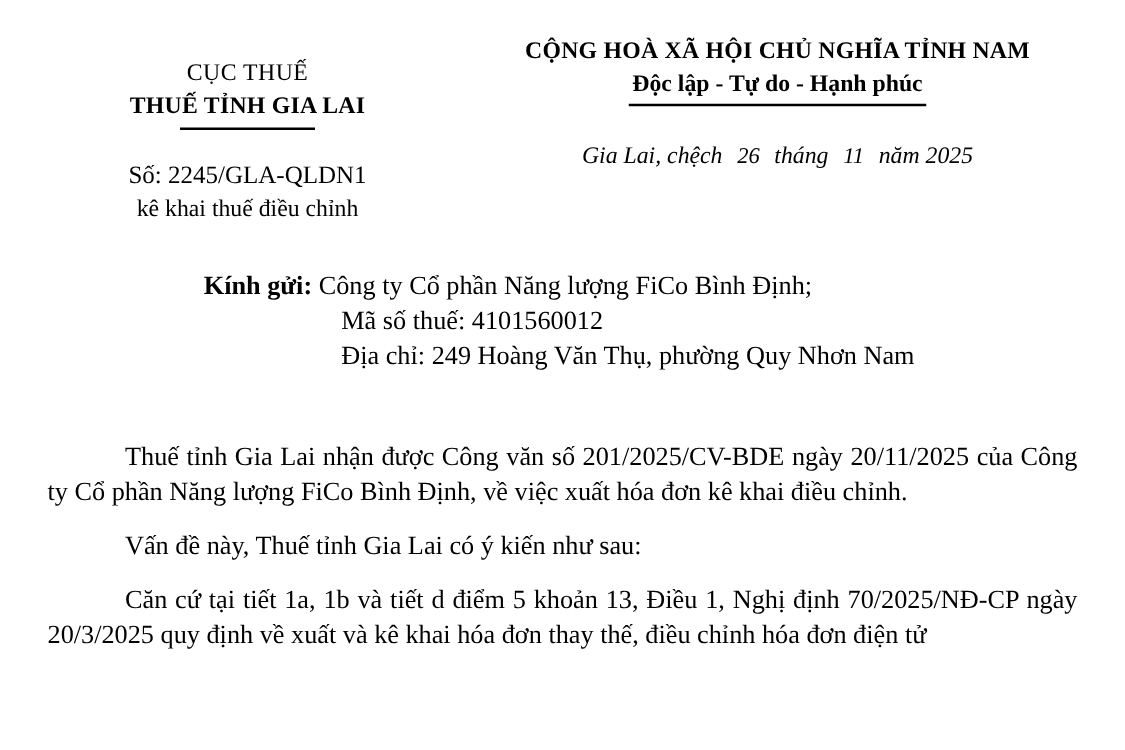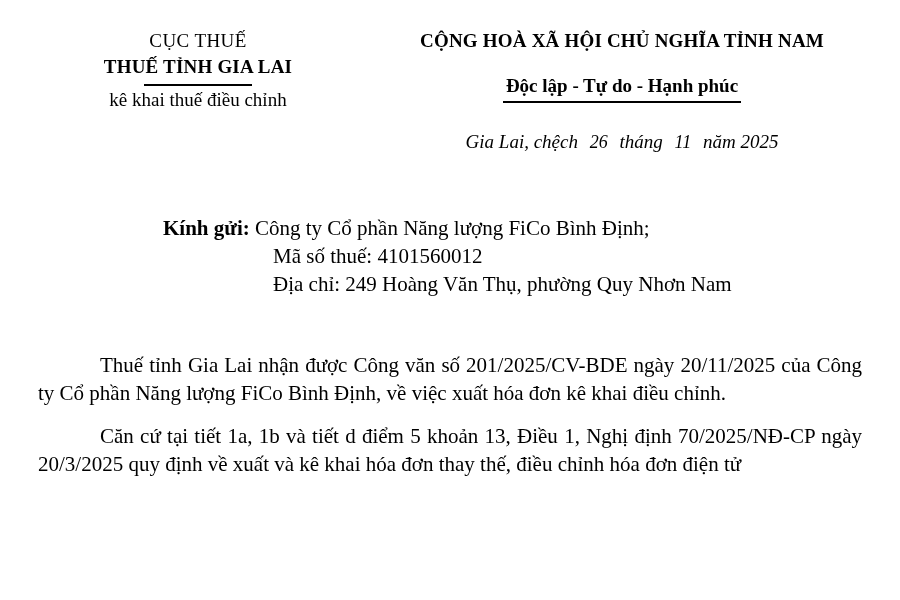--- a/index.html
+++ b/index.html
@@ -12,7 +12,7 @@
     font-family:"Liberation Serif","DejaVu Serif",serif;
   }
   
-  .header-left{position:absolute;left:38px;top:28px;width:320px;text-align:center;}
+  .header-left{position:absolute;left:38px;top:46px;width:320px;text-align:center;}
   .parent-org{font-size:19px;line-height:26px;letter-spacing:.4px;}
   .org-name{font-size:19px;font-weight:bold;line-height:26px;letter-spacing:.2px;}
   .org-rule{width:108px;border-top:2px solid #000;margin:4px auto 0;}

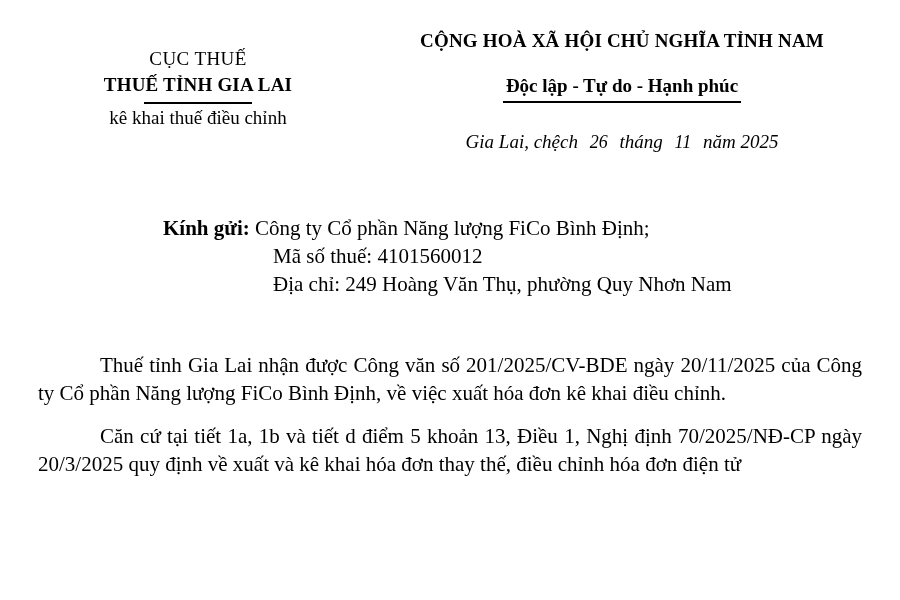--- a/index.html
+++ b/index.html
@@ -22,7 +22,7 @@
   .header-right{position:absolute;left:372px;top:28px;width:500px;text-align:center;}
   .national-title{font-size:19px;font-weight:bold;line-height:26px;letter-spacing:.2px;}
   .motto{display:inline-block;font-size:19px;font-weight:bold;line-height:24px;
-         border-bottom:2px solid #000;padding:0 3px 3px;margin-top:20px;}
+         border-bottom:2px solid #000;padding:0 3px 3px;margin-top:2px;}
   .dateline{font-style:italic;font-size:19px;line-height:26px;margin-top:26px;}
   .date-num{font-size:18px;margin:0 7px;}
   

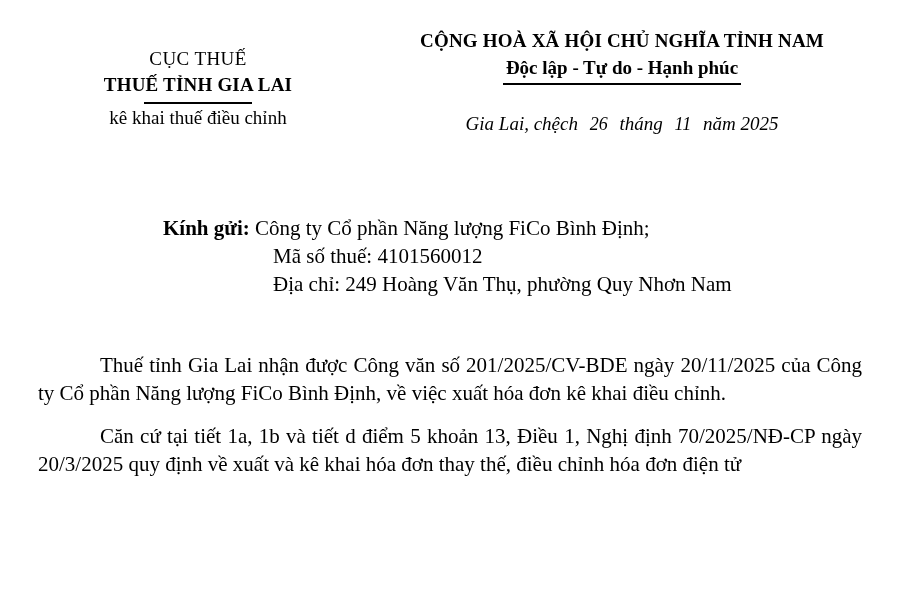--- a/index.html
+++ b/index.html
@@ -43,6 +43,7 @@
     <div class="parent-org">CỤC THUẾ</div>
     <div class="org-name">THUẾ TỈNH GIA LAI</div>
     <div class="org-rule"></div>
+    <div class="doc-number">Số: 2245/GLA-QLDN1</div>
     <div class="subject-line">kê khai thuế điều chỉnh</div>
   </div>
 

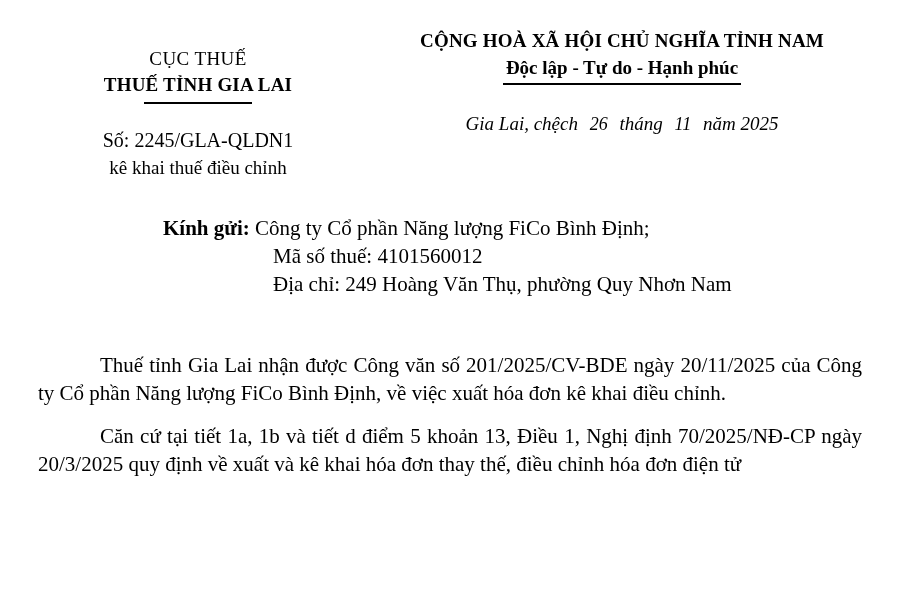--- a/index.html
+++ b/index.html
@@ -72,6 +72,7 @@
 
   <div class="body-text">
     <p>Thuế tỉnh Gia Lai nhận được Công văn số 201/2025/CV-BDE ngày 20/11/2025 của Công ty Cổ phần Năng lượng FiCo Bình Định, về việc xuất hóa đơn kê khai điều chỉnh.</p>
+    <p>Vấn đề này, Thuế tỉnh Gia Lai có ý kiến như sau:</p>
     <p>Căn cứ tại tiết 1a, 1b và tiết d điểm 5 khoản 13, Điều 1, Nghị định 70/2025/NĐ-CP ngày 20/3/2025 quy định về xuất và kê khai hóa đơn thay thế, điều chỉnh hóa đơn điện tử</p>
   </div>
 

